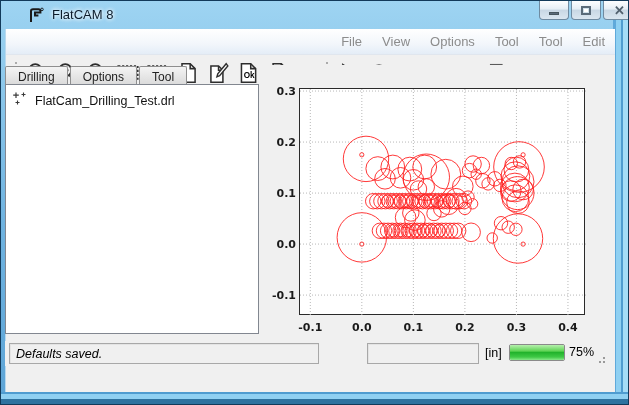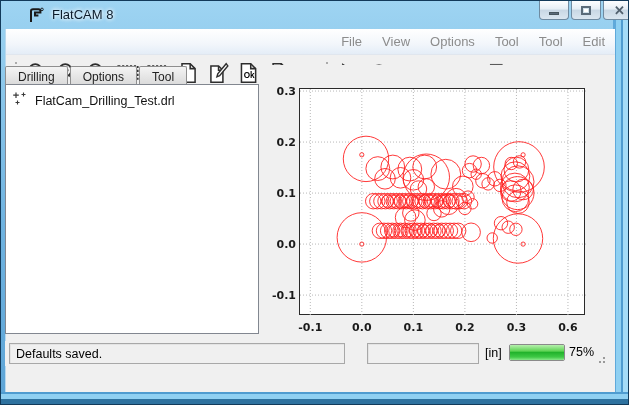--- a/index.html
+++ b/index.html
@@ -388,7 +388,7 @@
         <div class="tick-label tick-x" style="left: 96.3694px;">0.1</div>
         <div class="tick-label tick-x" style="left: 147.901px;">0.2</div>
         <div class="tick-label tick-x" style="left: 199.432px;">0.3</div>
-        <div class="tick-label tick-x" style="left: 250.964px;">0.6</div>
+        <div class="tick-label tick-x" style="left: 250.964px;">0.4</div>
         <div class="tick-label tick-y" style="top: 200.085px;">-0.1</div>
         <div class="tick-label tick-y" style="top: 149.074px;">0.0</div>
         <div class="tick-label tick-y" style="top: 98.0629px;">0.1</div>

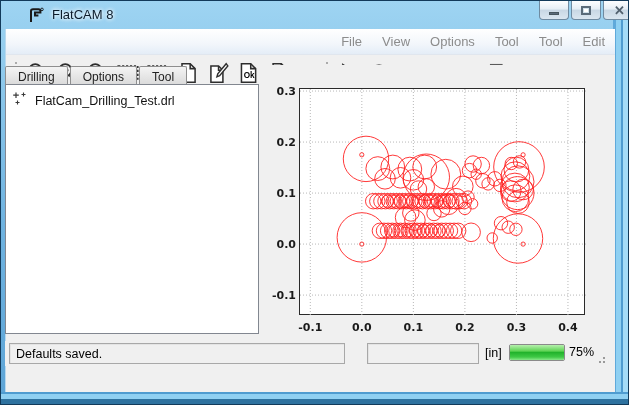--- a/index.html
+++ b/index.html
@@ -71,7 +71,7 @@
     display:flex;align-items:center;}
   .status-panel{height:21px;border:1px solid #a8a8a8;box-shadow:inset 1px 1px 0 #e4e4e4;
     background:#f0f0f0;font-size:12.5px;color:#000;display:flex;align-items:center;padding:0 6px;}
-  #status-msg{position:absolute;left:4px;top:2px;width:336px;}
+  #status-msg{position:absolute;left:4px;top:2px;width:310px;font-style:italic;}
   #status-empty{position:absolute;left:362px;top:2px;width:112px;}
   #unit-label{position:absolute;left:480px;top:5px;font-size:12.5px;color:#000;}
   #progress-track{position:absolute;left:504px;top:3px;width:56px;height:17px;

